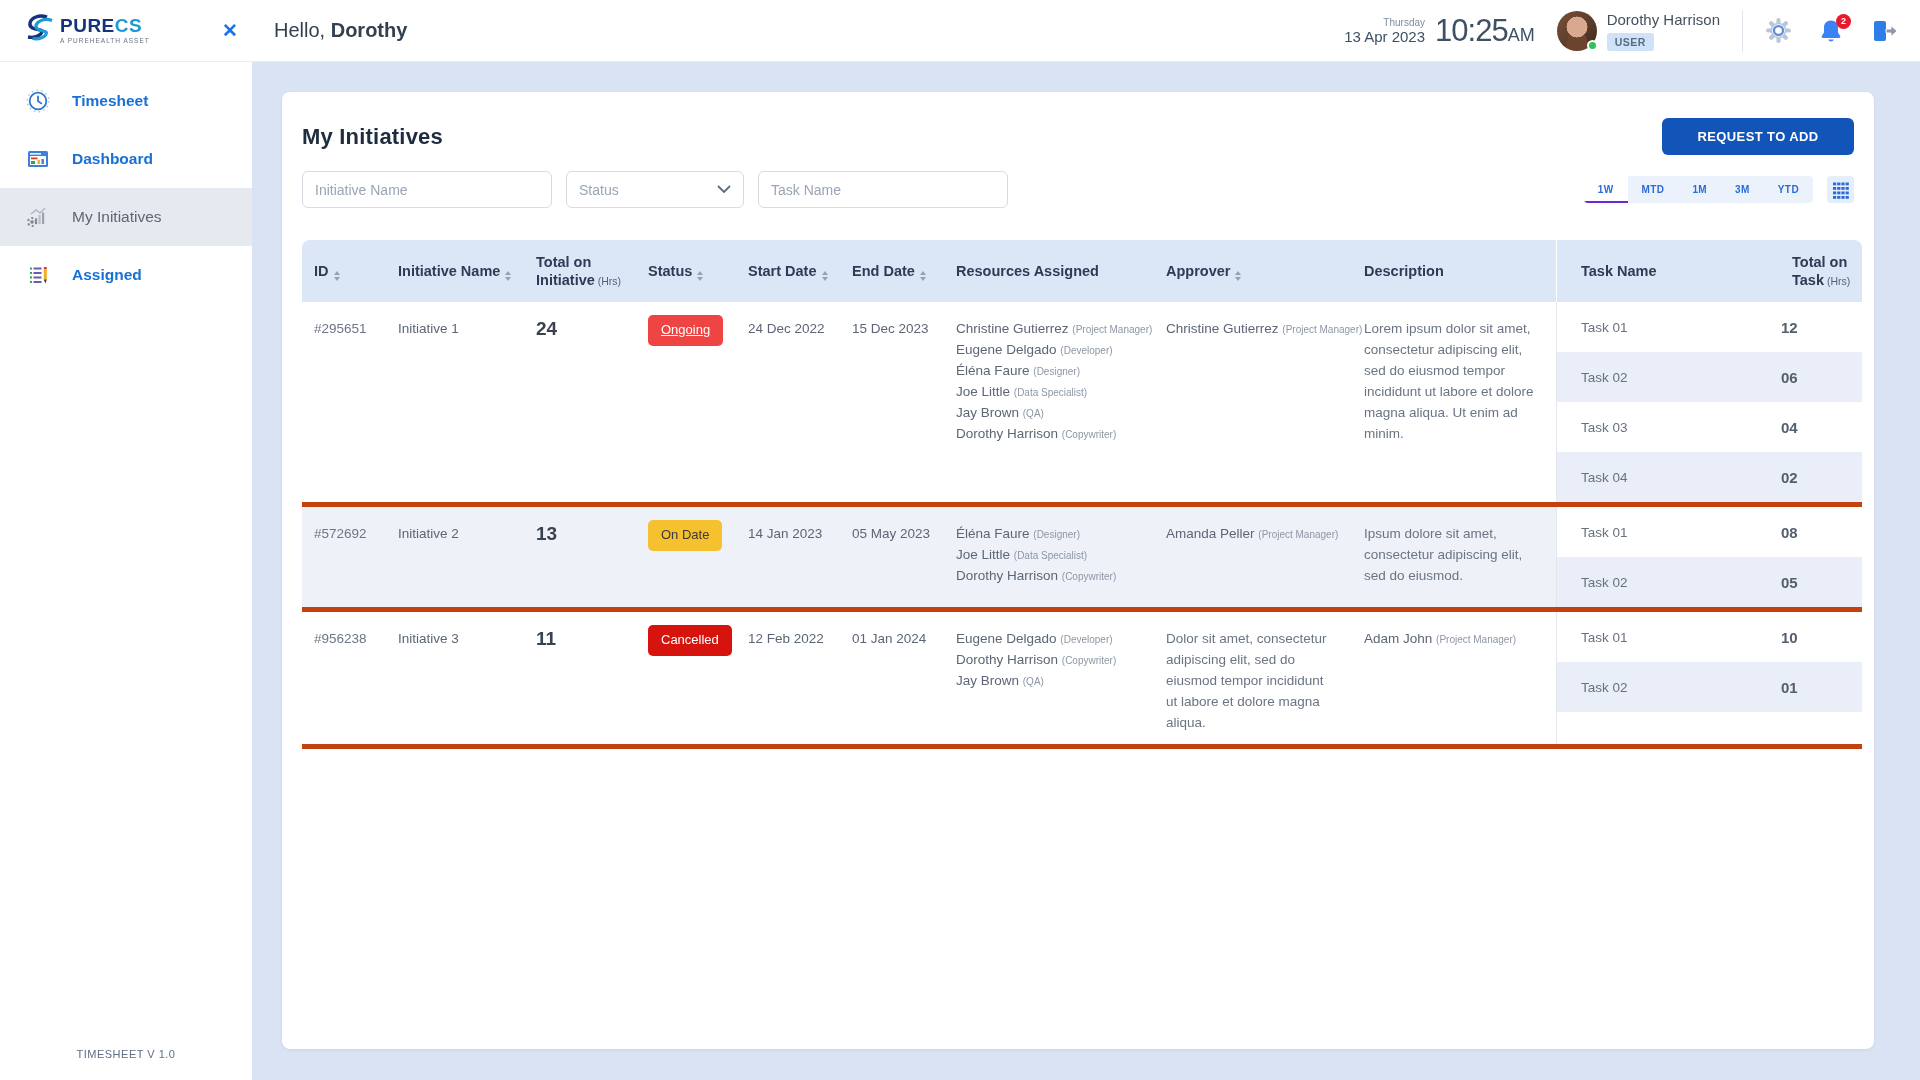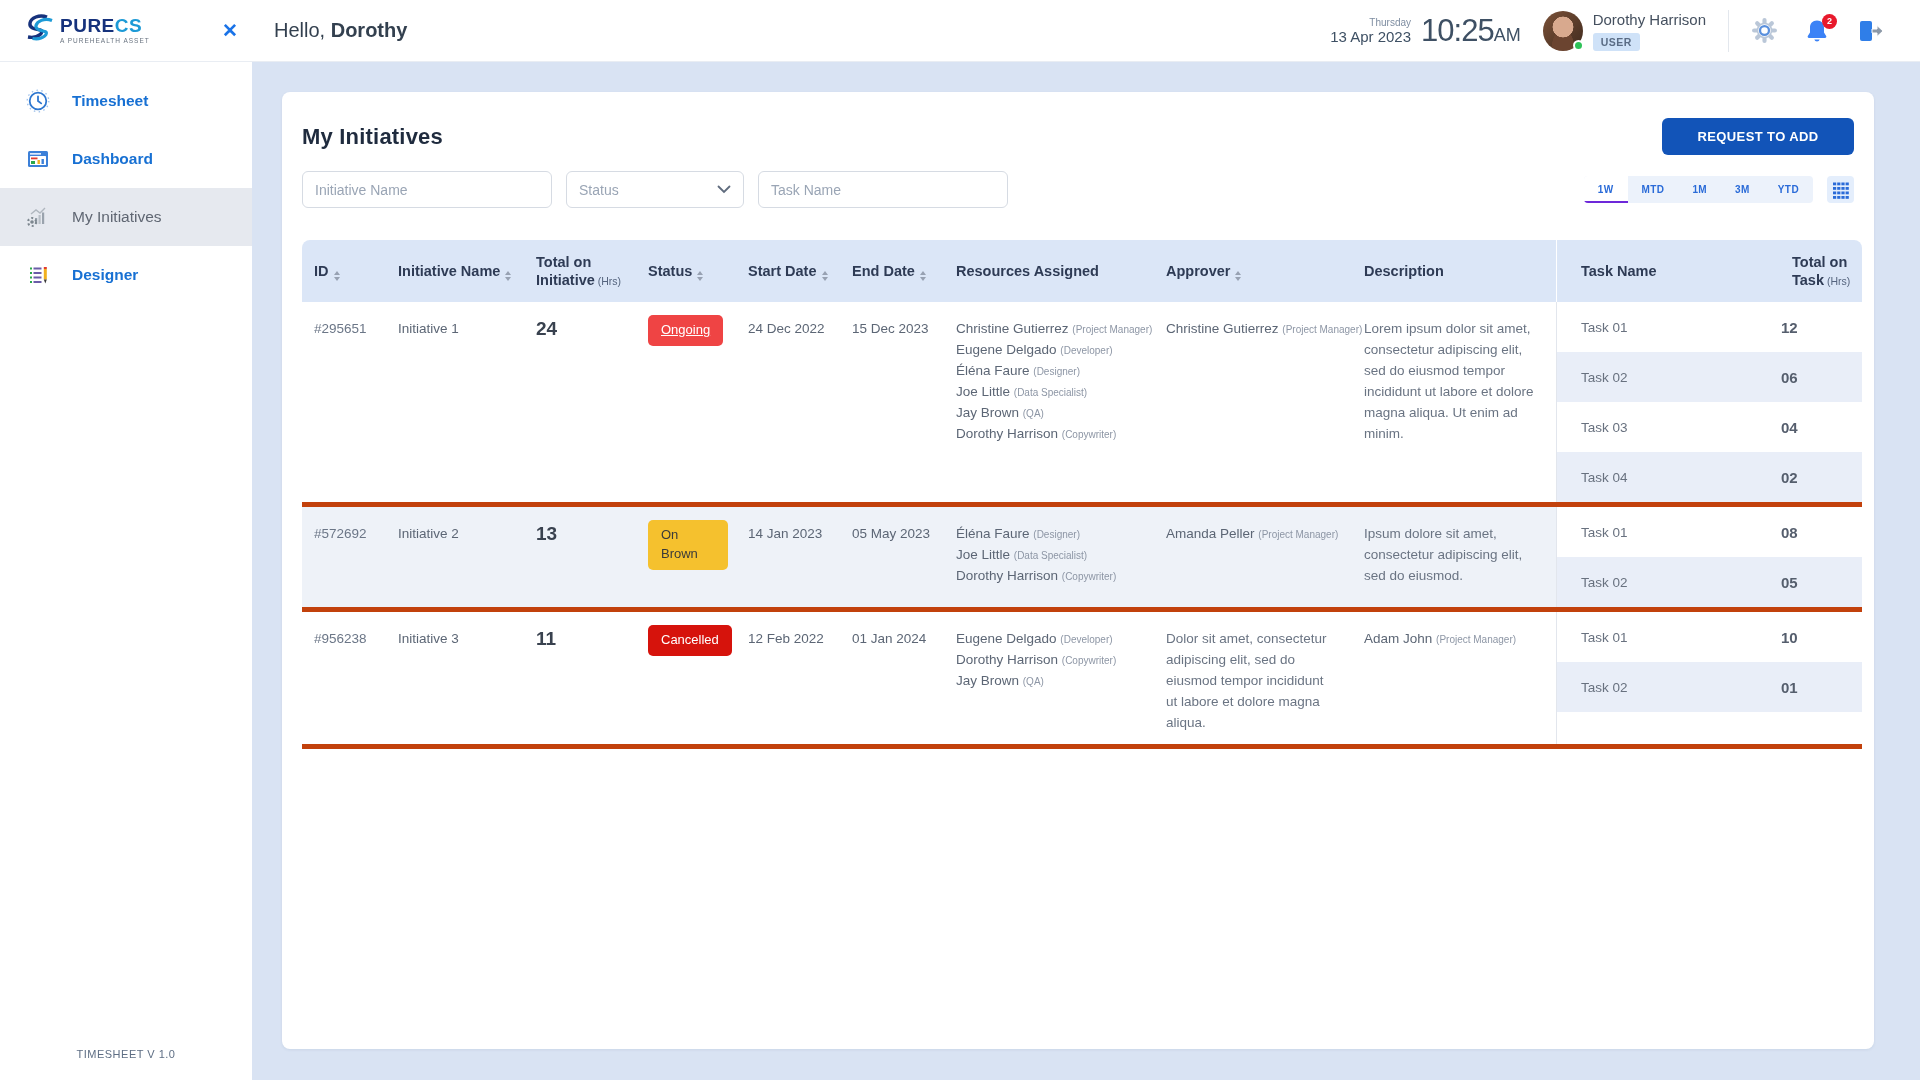--- a/index.html
+++ b/index.html
@@ -9,7 +9,7 @@
 
   
   .topbar { height:62px; background:#fff; display:flex; align-items:center;
-    justify-content:space-between; border-bottom:1px solid #e9edf3; padding-right:36px; flex:0 0 62px;}
+    justify-content:space-between; border-bottom:1px solid #e9edf3; padding-right:22px; flex:0 0 62px;}
   .topbar-left { display:flex; align-items:center; height:100%; }
   .logo-zone { width:252px; display:flex; align-items:center; justify-content:space-between;
     padding:0 14px 0 16px; }

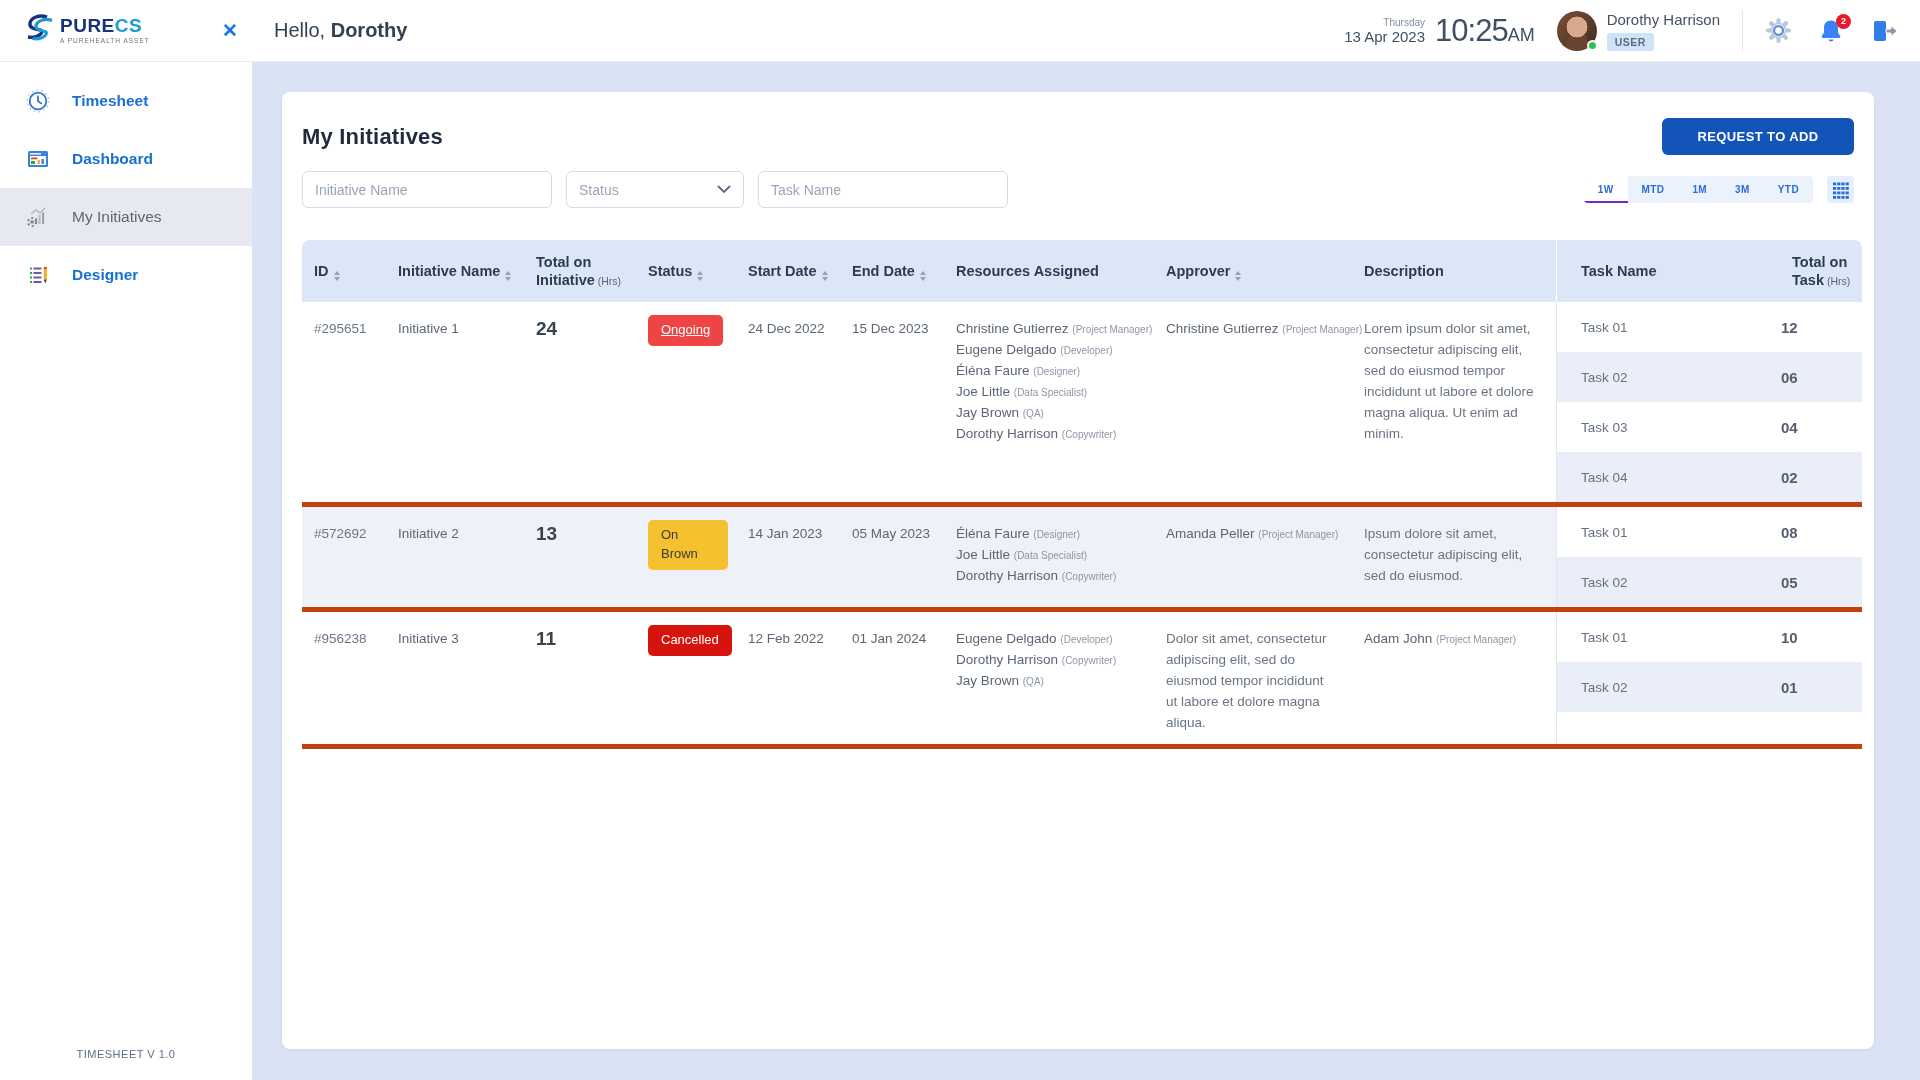--- a/index.html
+++ b/index.html
@@ -246,7 +246,7 @@
                 <path d="M17.8 16.5h3l-1.5 4z" fill="#3a3a3a"></path>
               </svg>
             </span>
-            <span>Designer</span>
+            <span>Assigned</span>
           </div>
         </nav>
       <div class="sidebar-footer">TIMESHEET V 1.0</div>

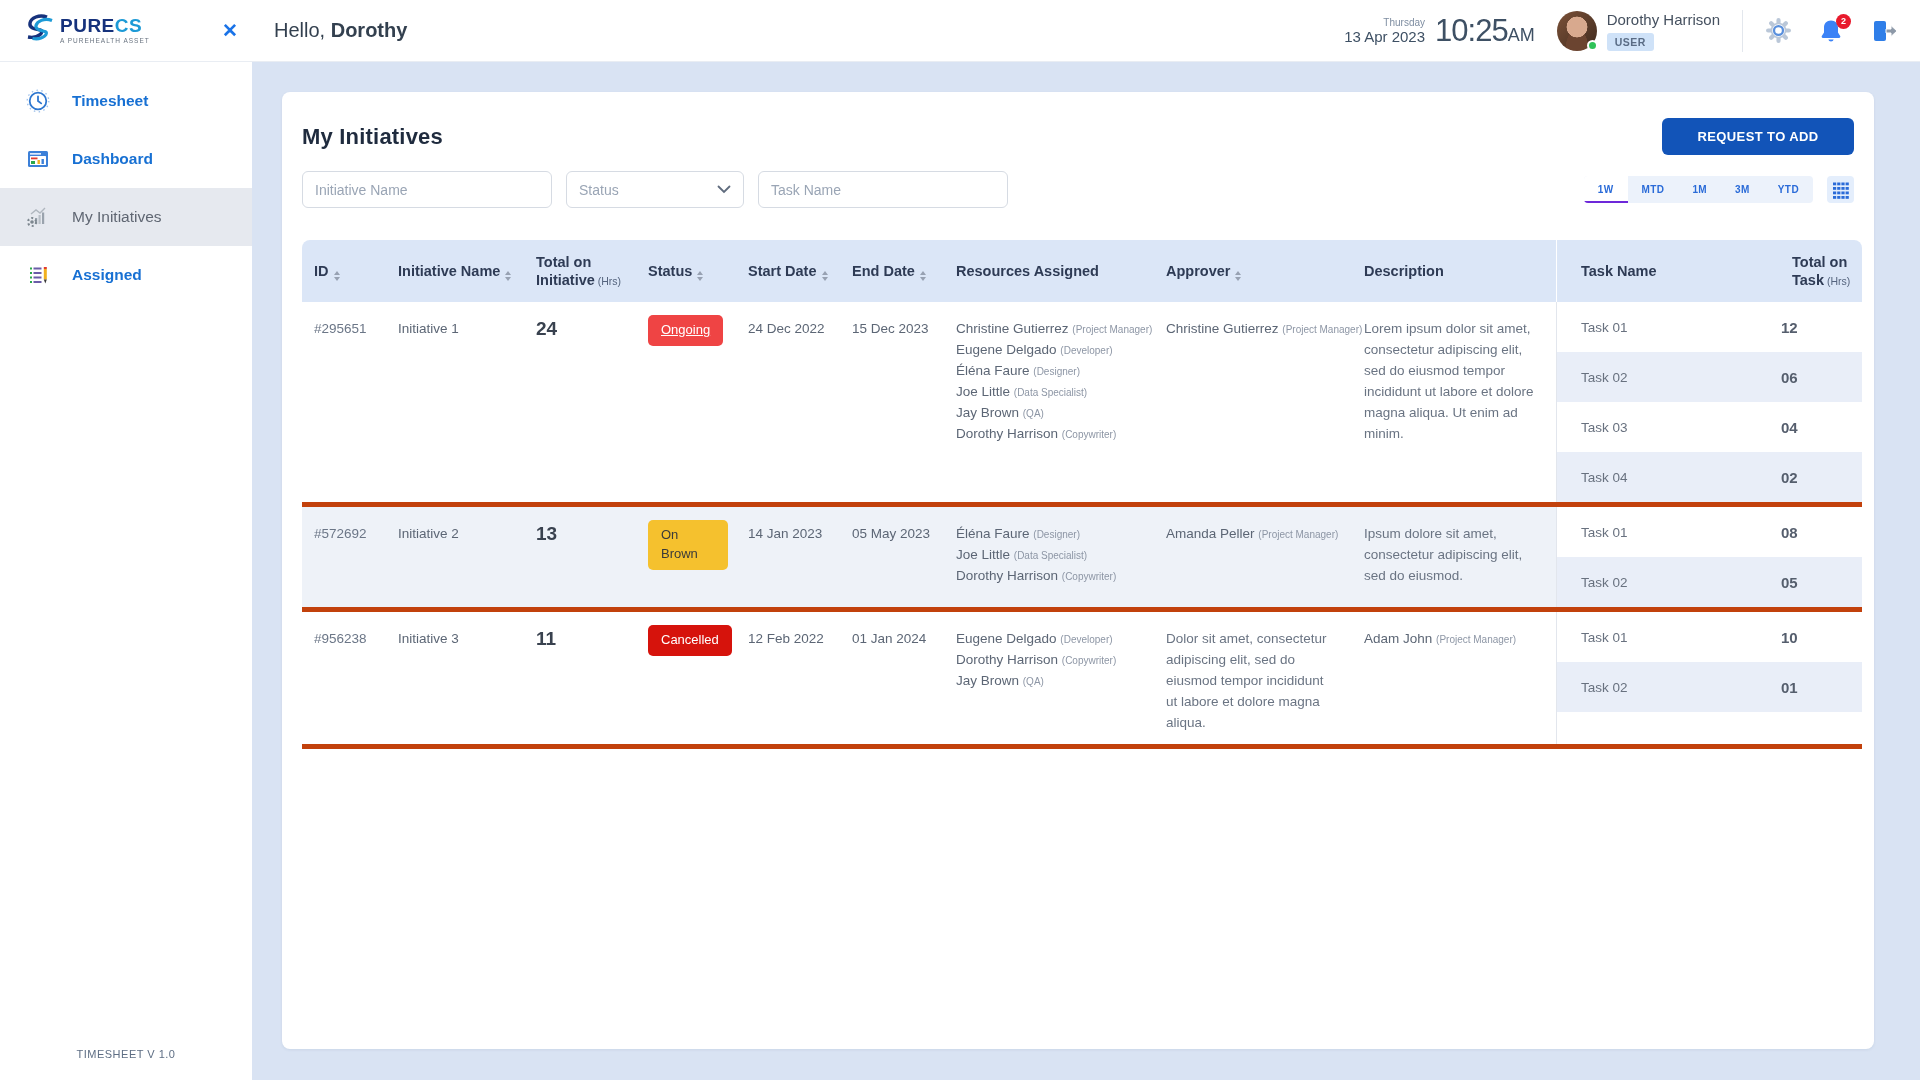--- a/index.html
+++ b/index.html
@@ -381,7 +381,7 @@
                 <div class="td id">#572692</div>
                 <div class="td ">Initiative 2</div>
                 <div class="td big-total">13</div>
-                <div class="td "><span class="badge" style="background: rgb(245, 193, 46); color: rgb(58, 58, 58);">On Brown</span></div>
+                <div class="td "><span class="badge" style="background: rgb(245, 193, 46); color: rgb(58, 58, 58);">On Date</span></div>
                 <div class="td ">14 Jan 2023</div>
                 <div class="td ">05 May 2023</div>
                 <div class="td ">

